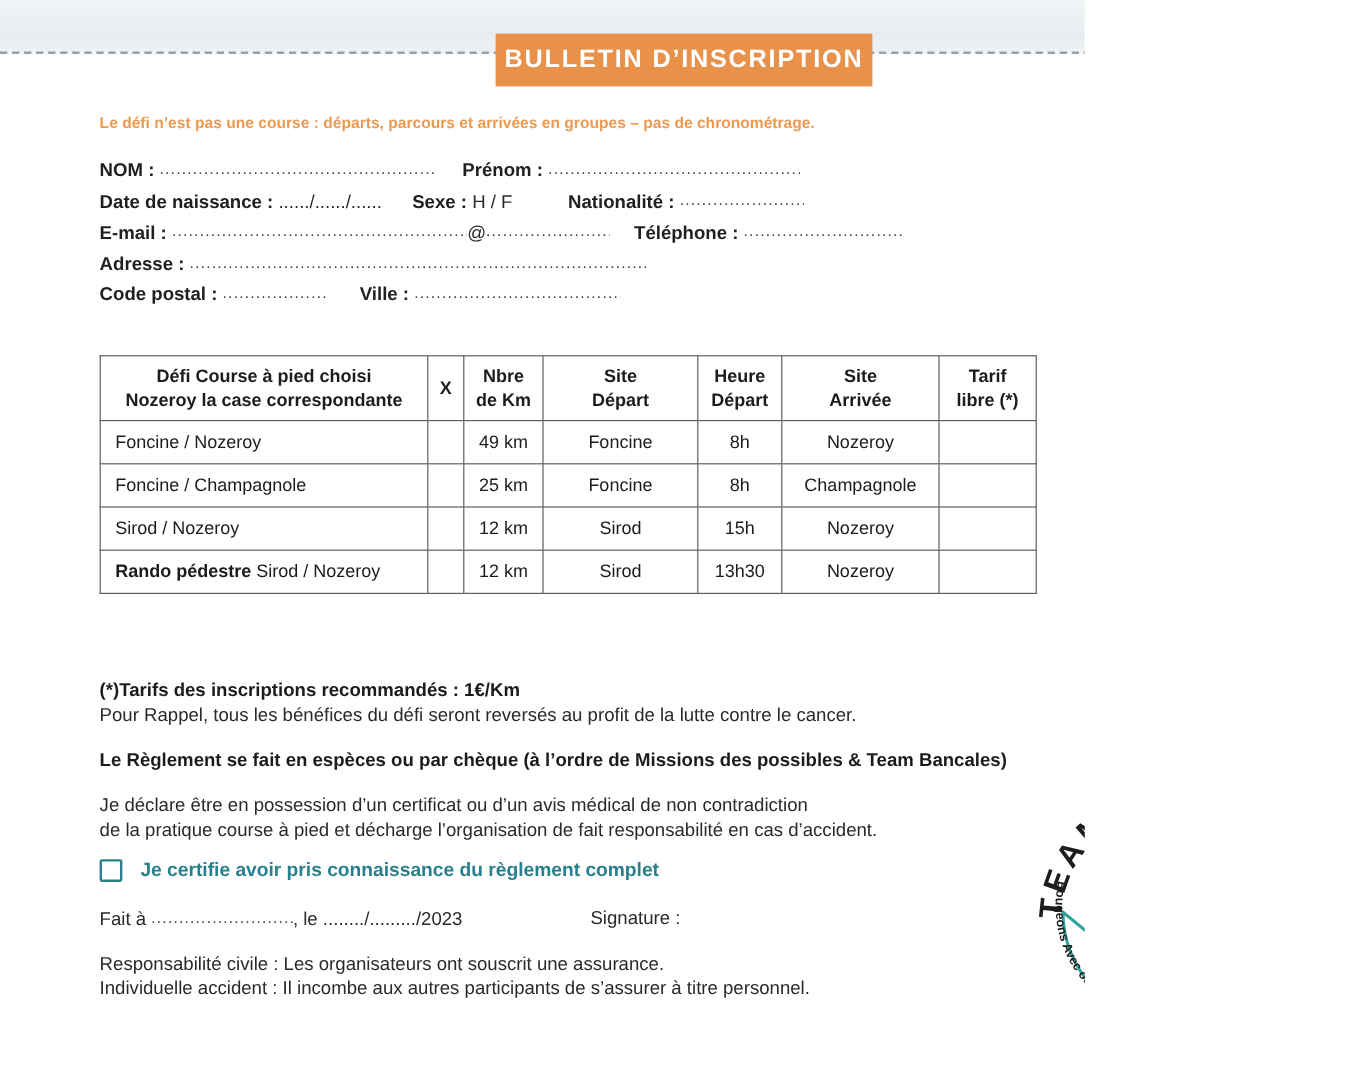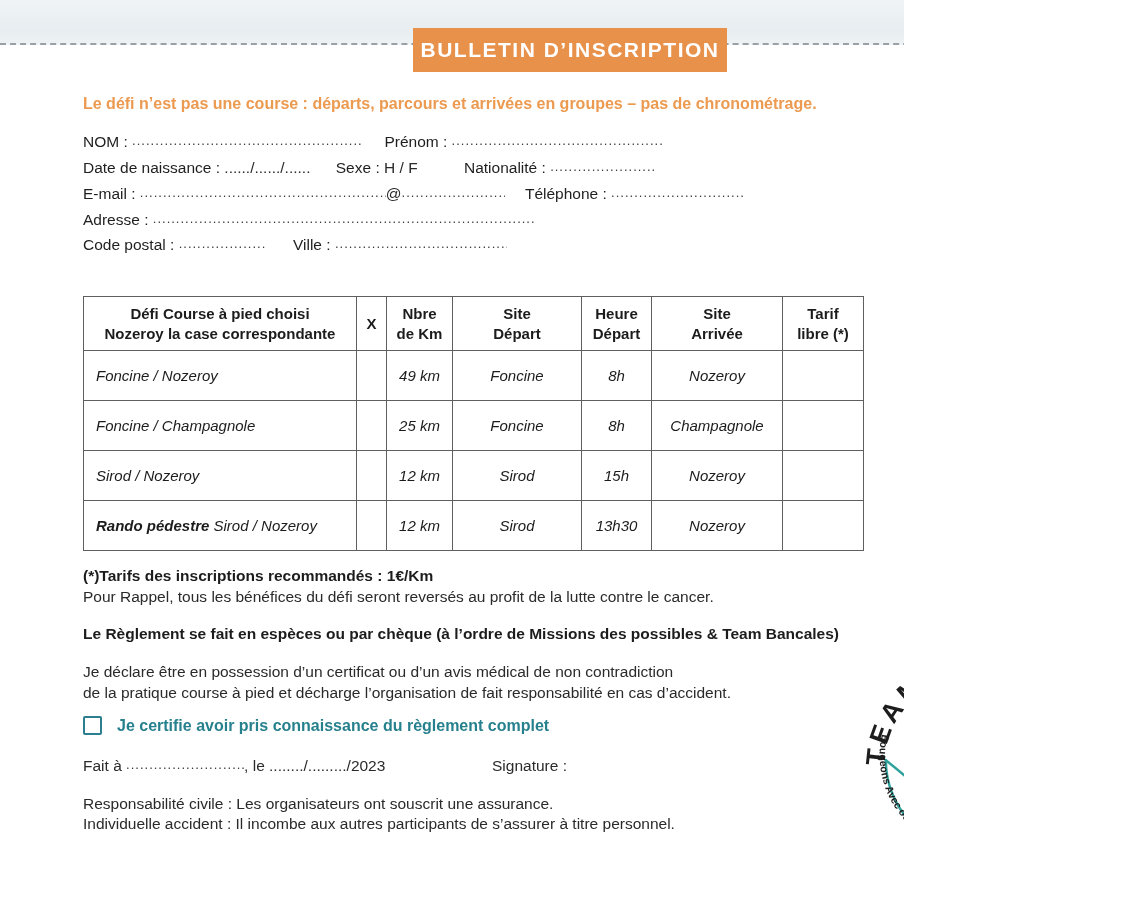--- a/index.html
+++ b/index.html
@@ -20,7 +20,7 @@
 
   .intro {
     position:absolute; left:83px; top:95px; white-space:nowrap;
-    color:#ec9a50; font-weight:bold; font-size:16px;
+    color:#ec9a50; font-weight:bold; font-size:13px;
   }
 
   .line { position:absolute; white-space:nowrap; font-size:15.5px; color:#2a2a2a; }

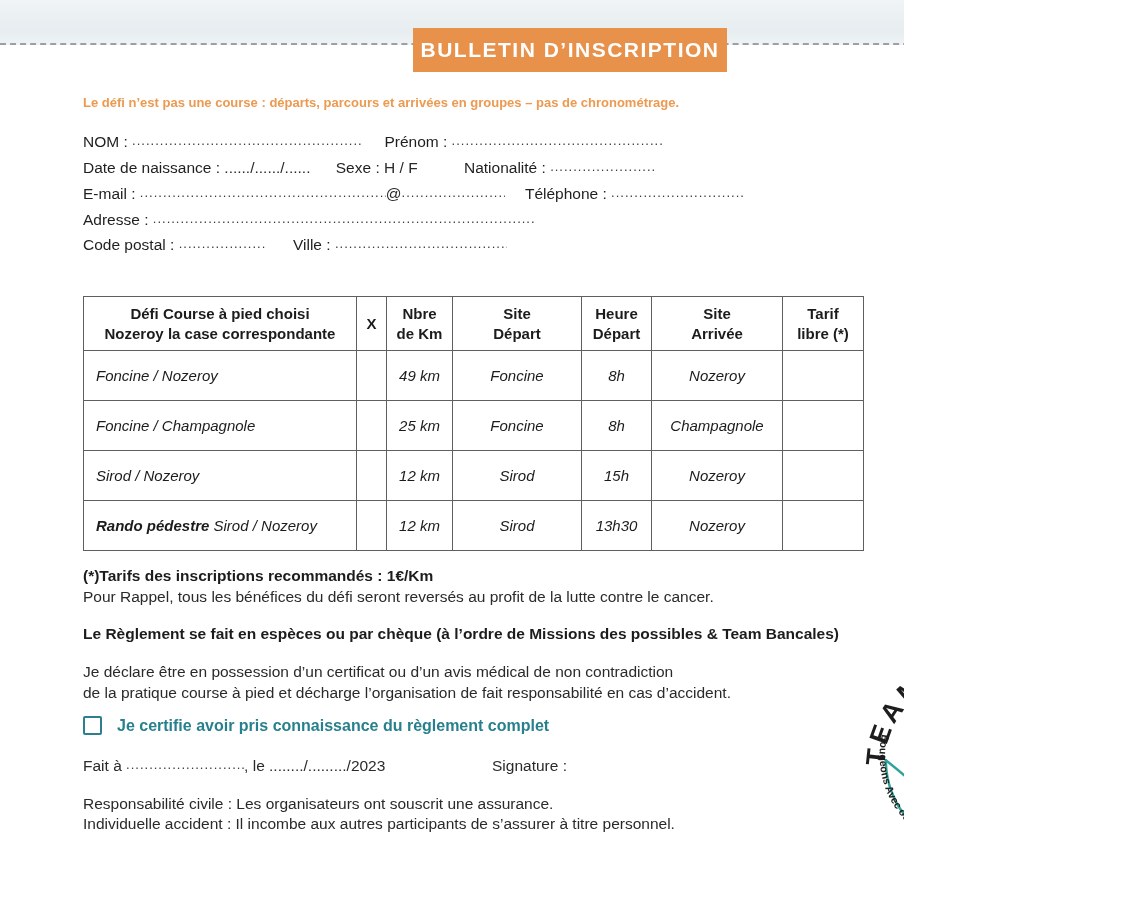--- a/index.html
+++ b/index.html
@@ -24,7 +24,7 @@
   }
 
   .line { position:absolute; white-space:nowrap; font-size:15.5px; color:#2a2a2a; }
-  .lbl { font-weight:normal; color:#1f1f1f;text-align:center; }
+  .lbl { font-weight:bold; color:#1f1f1f;text-align:center; }
   .dots {
     display:inline-block; overflow:hidden; white-space:nowrap; vertical-align:-1px;
     font-size:13px; letter-spacing:1px; color:#3a3a3a;

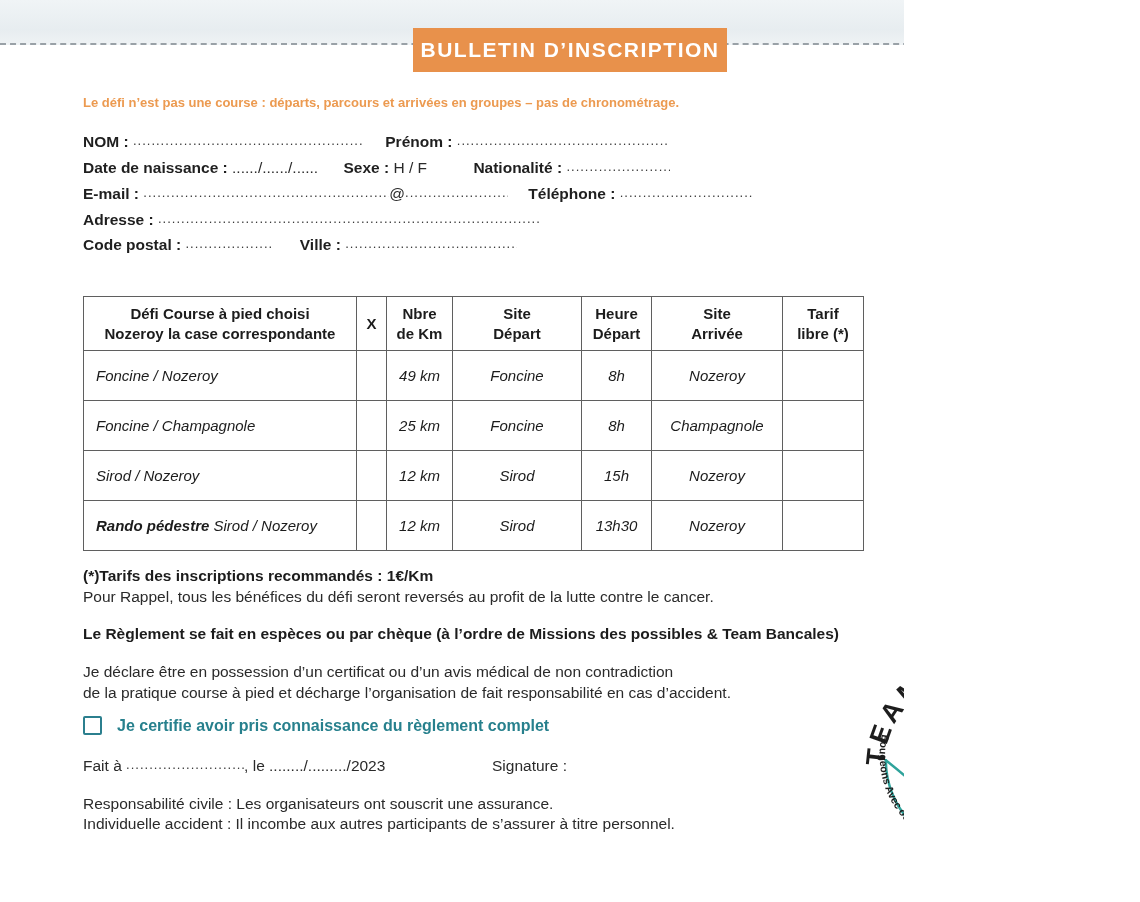--- a/index.html
+++ b/index.html
@@ -37,7 +37,7 @@
   }
   table.course th, table.course td { border:1px solid #5f5f5f; }
   table.course th { height:54px; font-weight:bold; line-height:1.3; padding:2px 4px; vertical-align:middle; }
-  table.course td { height:36px; text-align:center; padding:16px 4px;font-style:italic; }
+  table.course td { height:36px; text-align:center; padding:2px 4px; }
   table.course td.course-cell { text-align:left; padding-left:12px; }
   .hwrap { display:flex; flex-direction:column; justify-content:center; align-items:center; height:100%; }
 

